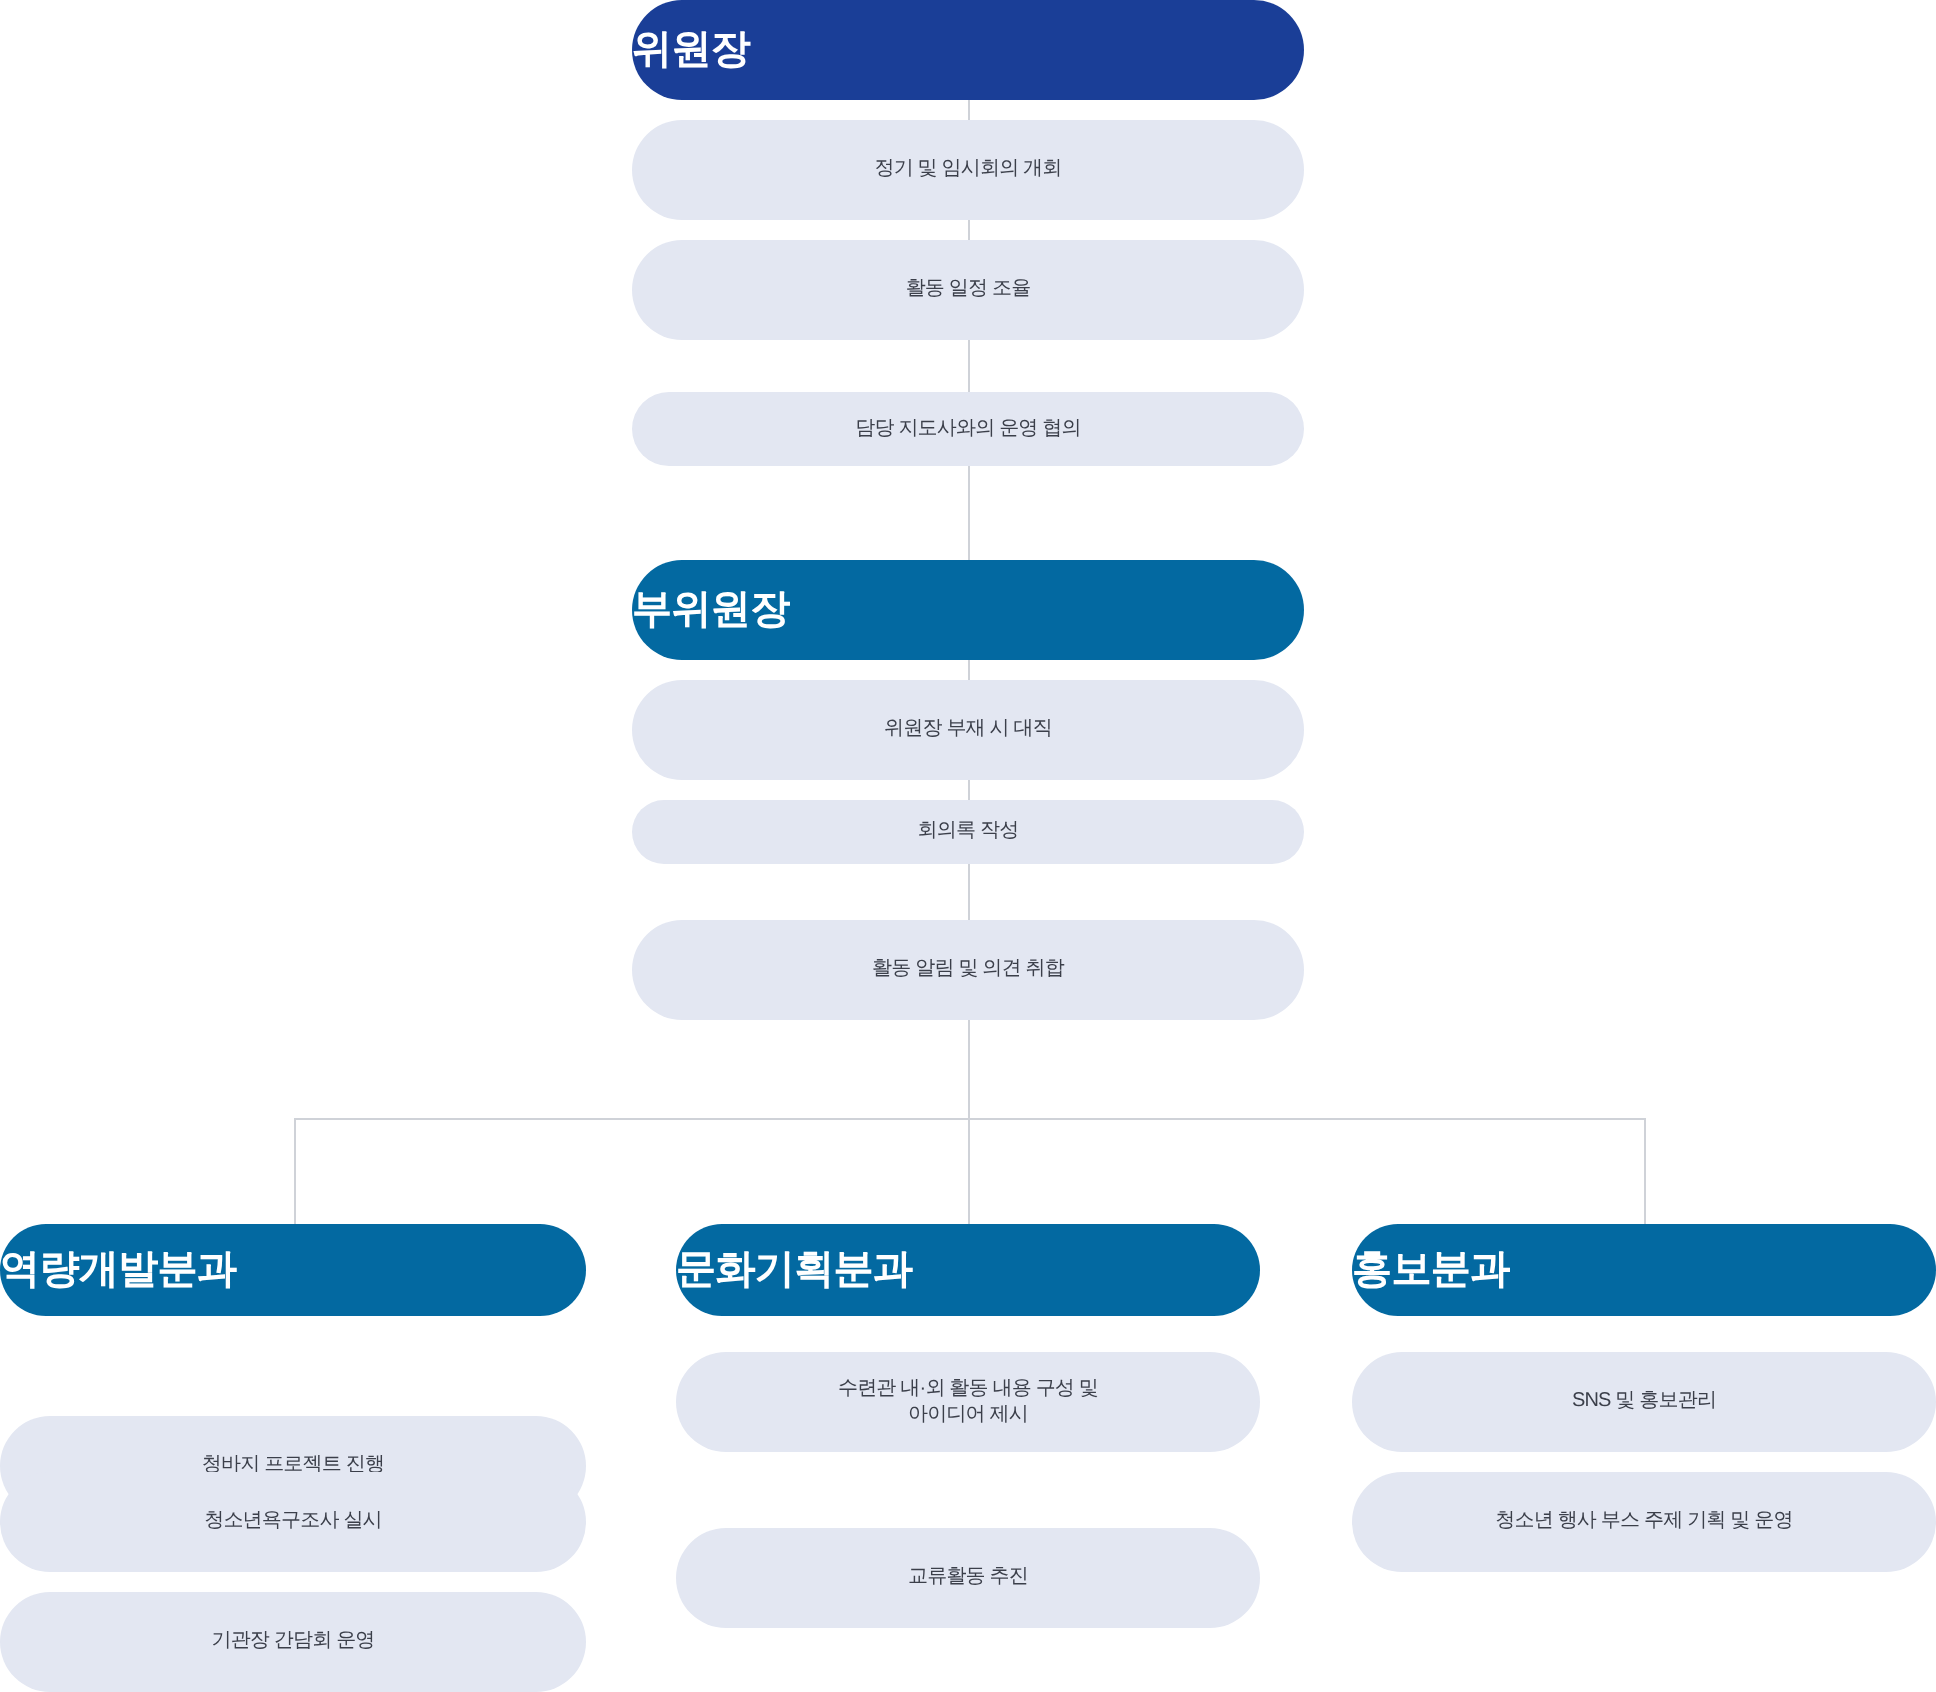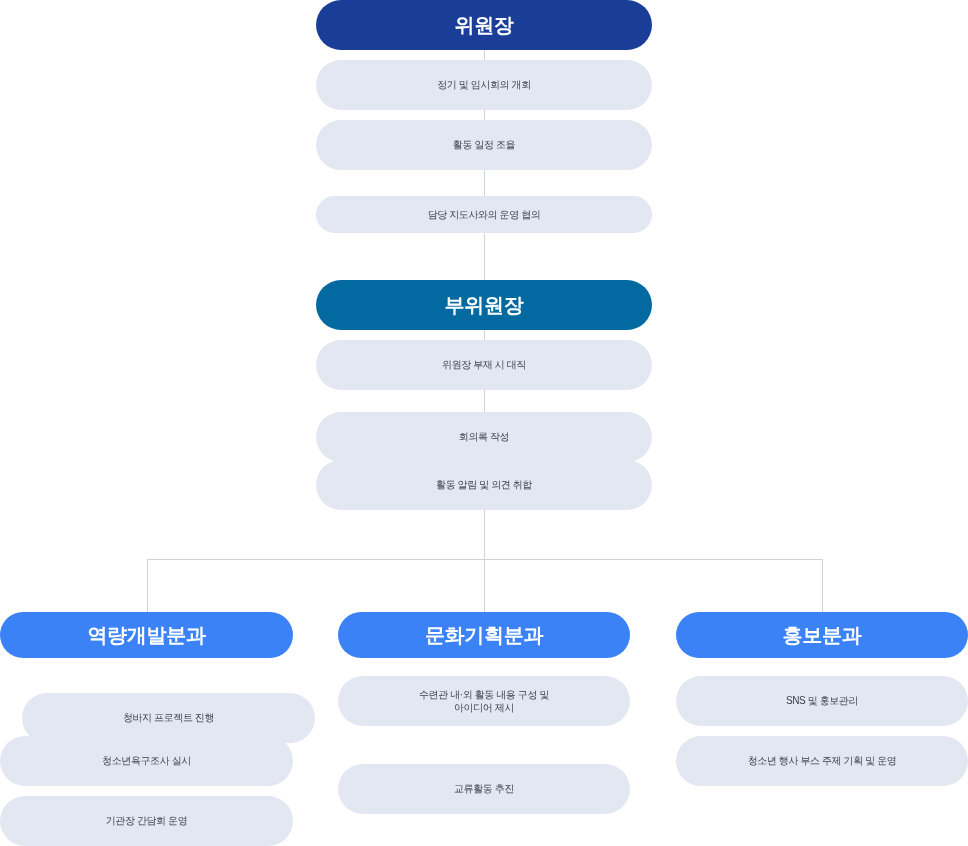--- a/index.html
+++ b/index.html
@@ -39,7 +39,7 @@
     box-sizing: border-box;
     display: flex;
     align-items: center;
-    justify-content: center;
+    justify-content: flex-start;
     text-align: center;
     border-radius: 999px;
     line-height: 1.32;

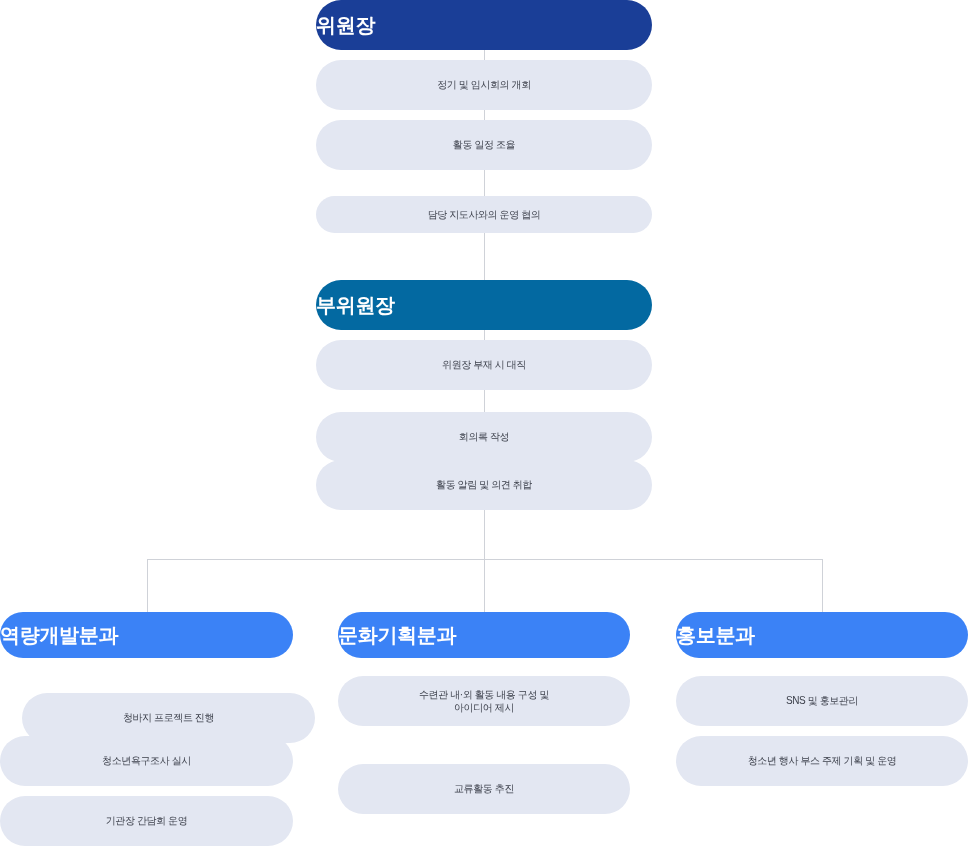--- a/index.html
+++ b/index.html
@@ -113,7 +113,7 @@
     <span class="txt">위원장 부재 시 대직</span>
   </div>
 
-  <div class="node node-item col-center" style="top:412px; height:50px;">
+  <div class="node node-item col-center" style="top:400px; height:32px;">
     <span class="txt">회의록 작성</span>
   </div>
 

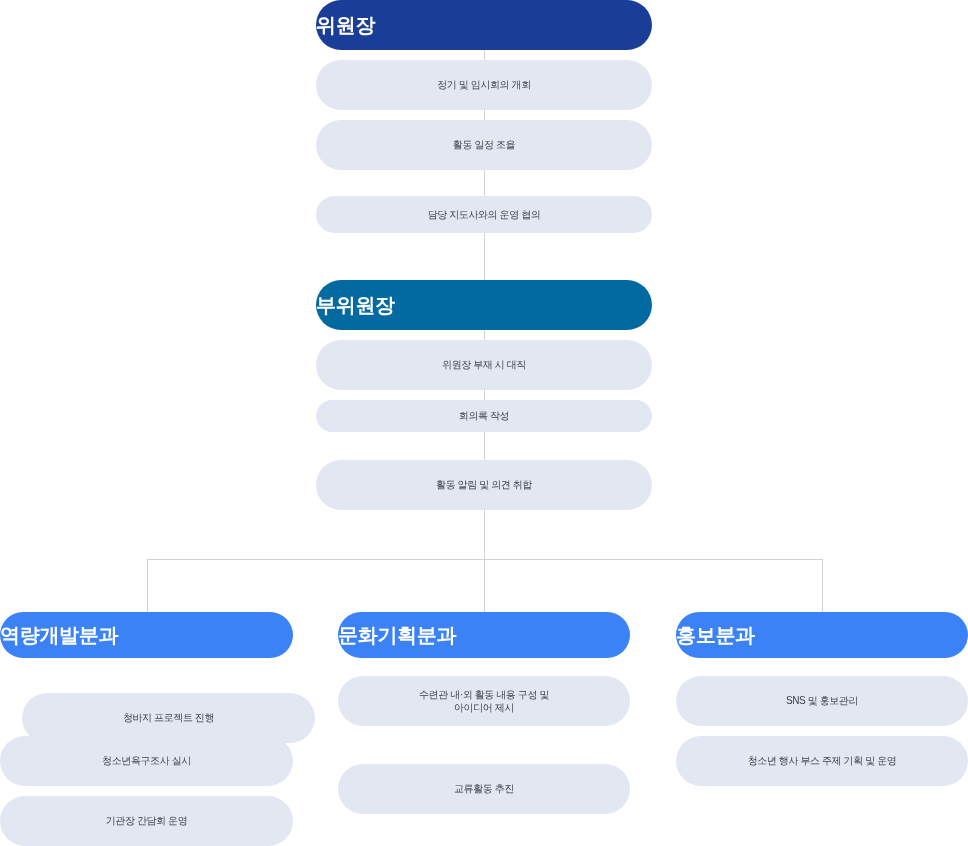--- a/index.html
+++ b/index.html
@@ -53,7 +53,7 @@
   }
   .node-head.level-top    { background: #1a3e97; }
   .node-head.level-deputy { background: #0369a1; }
-  .node-head.level-team   { background: #3b82f6; }
+  .node-head.level-team   { background: #0369a1; }
 
   .node-item {
     background: #e3e7f2;

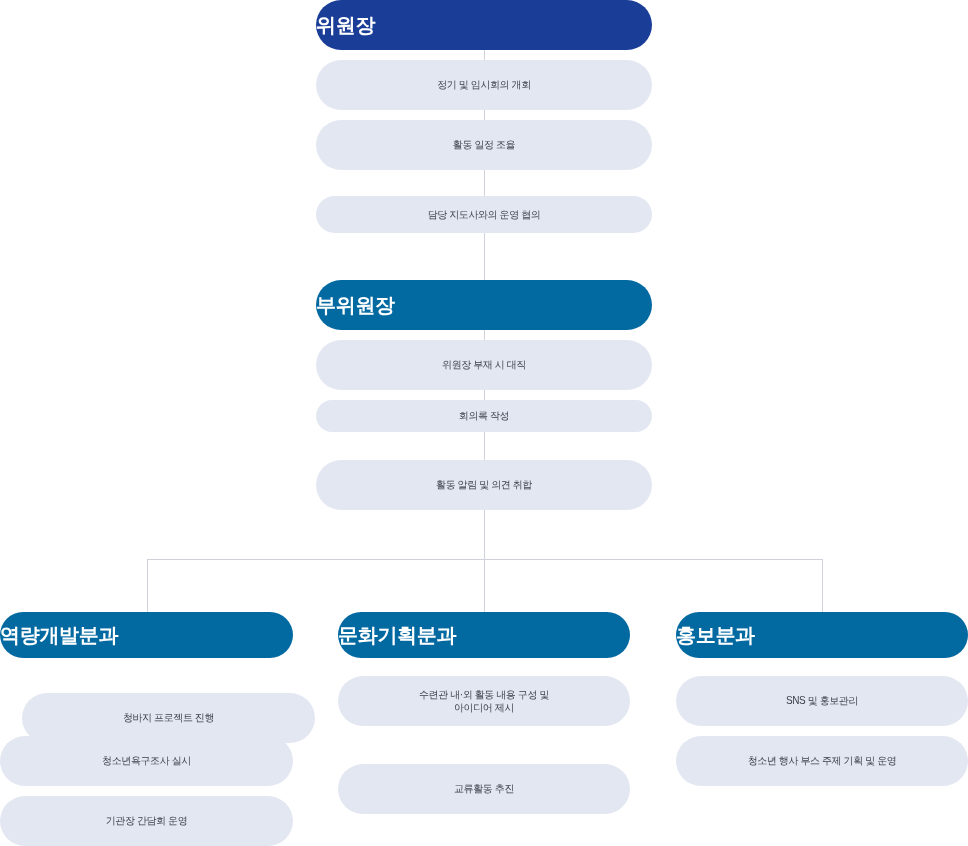--- a/index.html
+++ b/index.html
@@ -125,7 +125,7 @@
     <span class="txt">역량개발분과</span>
   </div>
 
-  <div class="node node-item col-a" style="top:693px; height:50px;margin-left:22px;">
+  <div class="node node-item col-a" style="top:708px; height:50px;">
     <span class="txt">청바지 프로젝트 진행</span>
   </div>
 

